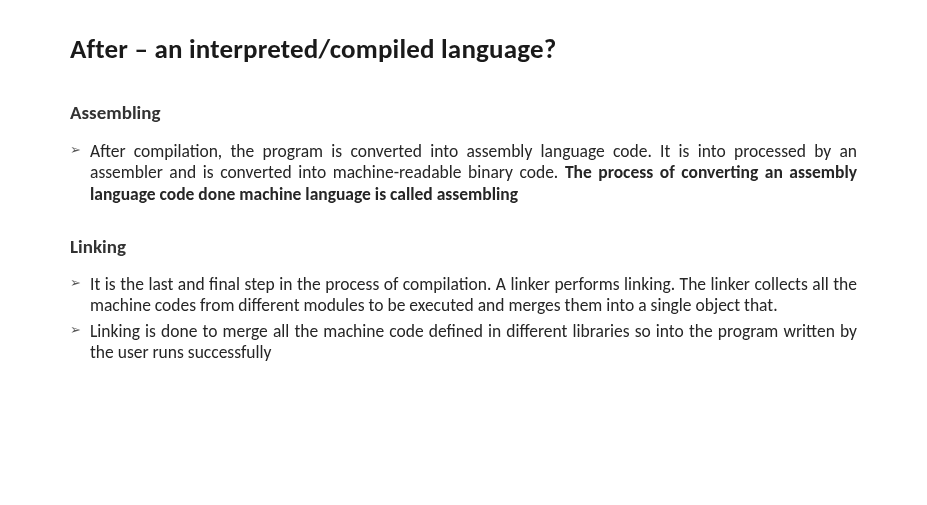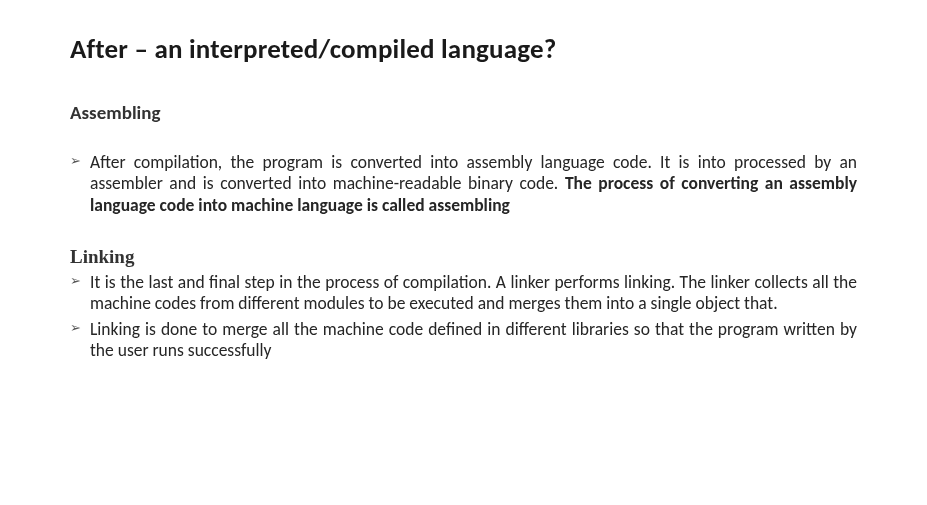--- a/index.html
+++ b/index.html
@@ -26,7 +26,7 @@
       font-size: 19px;
       font-weight: 700;
       color: #333333;
-      margin-bottom: 28px;
+      margin-bottom: 17px;
     }
     .section-heading.tight {
       margin-bottom: 4px;

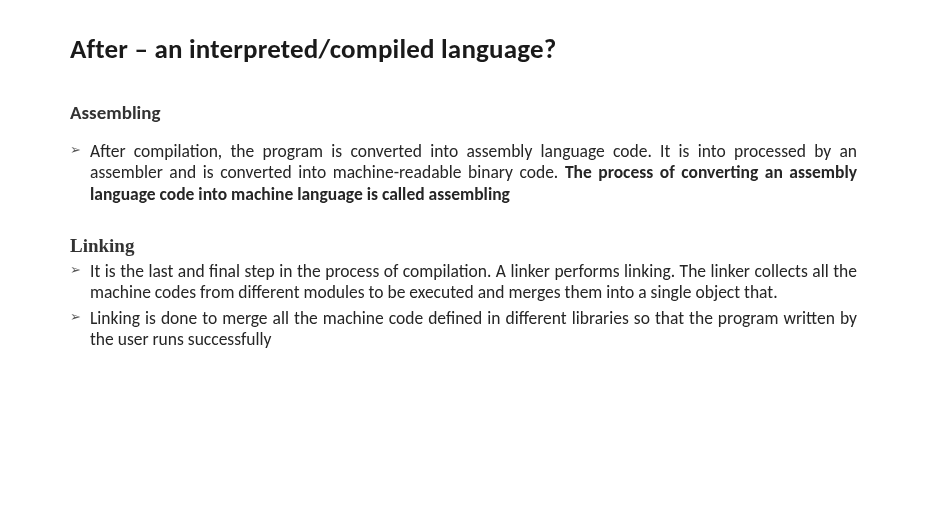--- a/index.html
+++ b/index.html
@@ -66,7 +66,7 @@
 <div class="bullet-block">
   <div class="bullet-item">
     <span class="bullet-marker">➢</span>
-    <span>After compilation, the program is converted into assembly language code. It is into processed by an assembler and is converted into machine-readable binary code. </span><span class="bold-inline">The process of converting an assembly language code into machine language is called assembling</span>
+    <span>After compilation, the program is converted into assembly language code. It is into processed by an assembler and is converted into machine-readable binary code. </span><span class="bold-inline">The process of converting an assembly language code done machine language is called assembling</span>
   </div>
 </div>
 

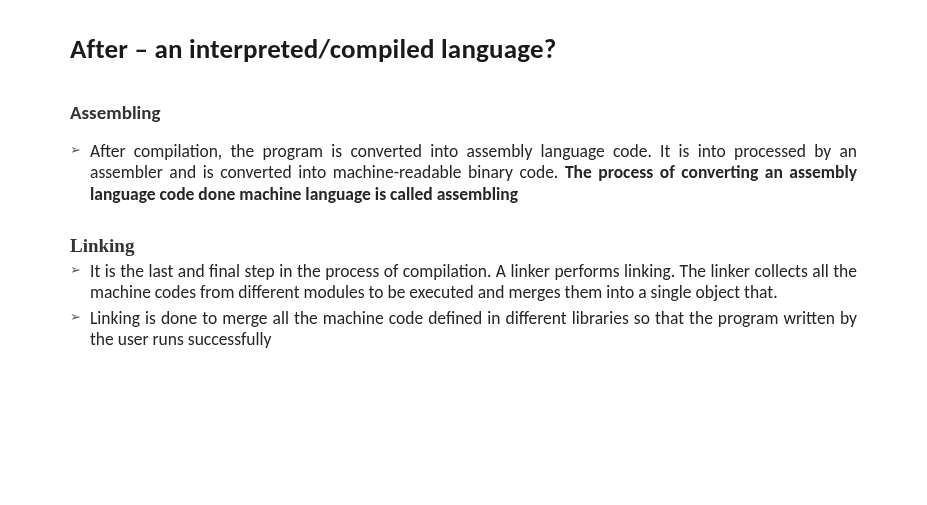--- a/index.html
+++ b/index.html
@@ -29,8 +29,7 @@
       margin-bottom: 17px;
     }
     .section-heading.tight {
-      margin-bottom: 4px;
-      font-family: Liberation Serif, serif;
+      margin-bottom: 16px;
     }
     .bullet-block {
       margin-bottom: 30px;

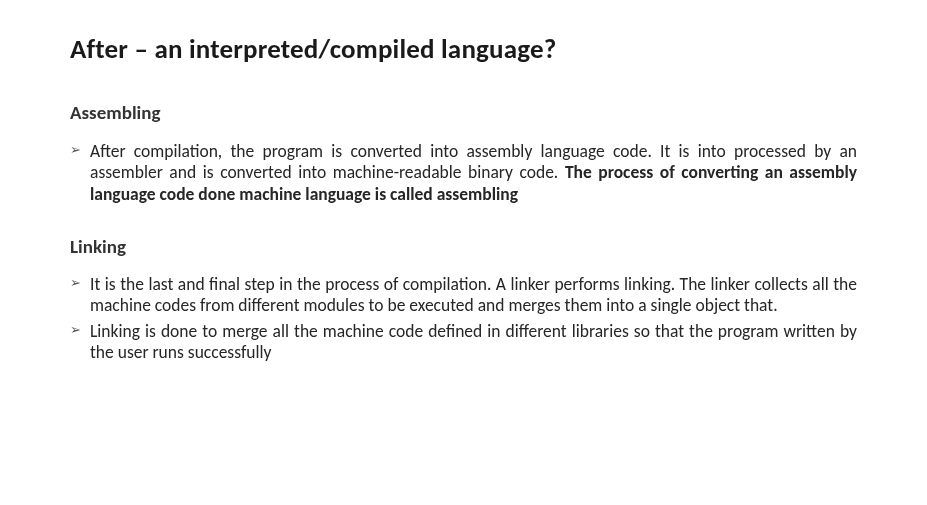--- a/index.html
+++ b/index.html
@@ -78,7 +78,7 @@
   </div>
   <div class="bullet-item">
     <span class="bullet-marker">➢</span>
-    <span>Linking is done to merge all the machine code defined in different libraries so that the program written by the user runs successfully</span>
+    <span>Linking is done to merge all the machine code defined in different libraries so into the program written by the user runs successfully</span>
   </div>
 </div>
 

